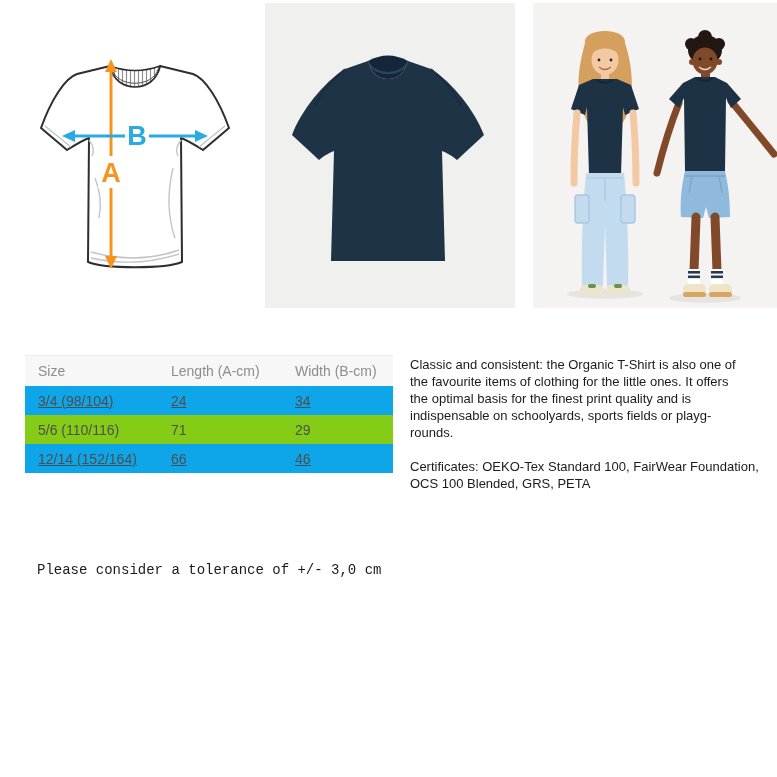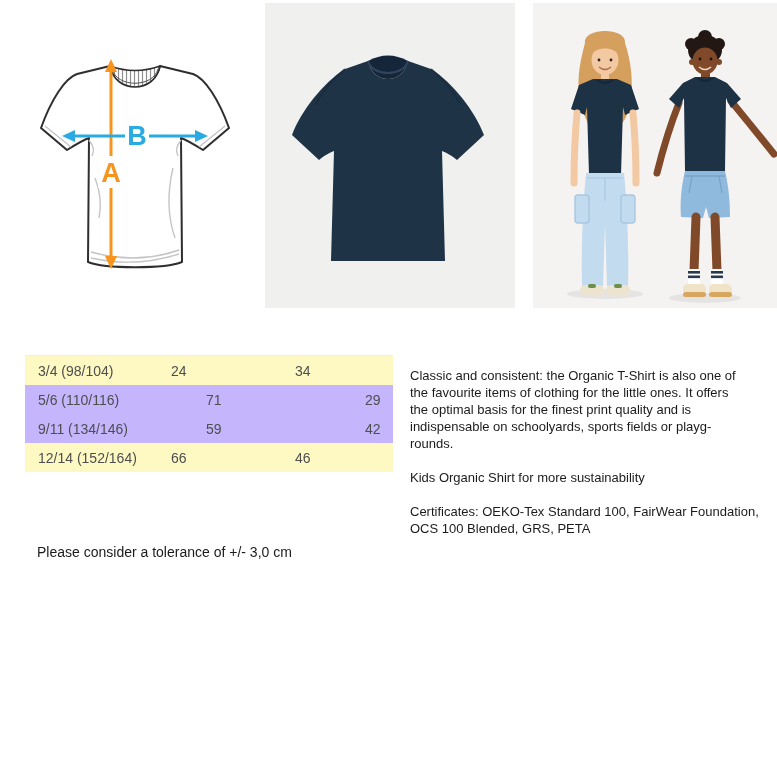--- a/index.html
+++ b/index.html
@@ -156,6 +156,11 @@
 </div>
 
 <div class="size-table">
+  <div class="trow thead">
+    <div>Size</div>
+    <div>Length (A-cm)</div>
+    <div>Width (B-cm)</div>
+  </div>
   <div class="trow row-a">
     <div>3/4 (98/104)</div>
     <div>24</div>

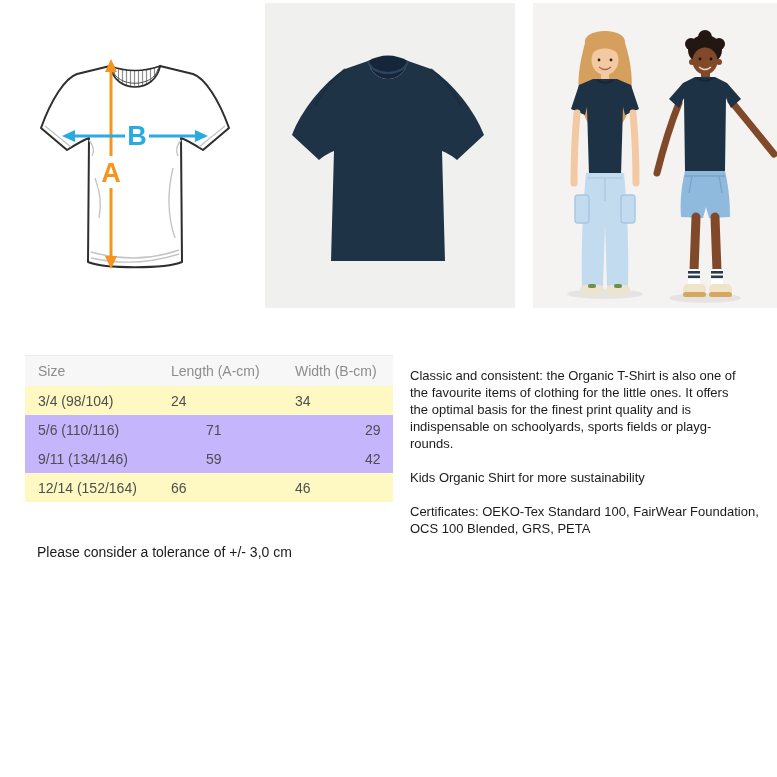--- a/index.html
+++ b/index.html
@@ -28,7 +28,7 @@
 
   
   .description{position:absolute;left:410px;top:352px;width:362px;font-size:13px;line-height:17px;color:#1b1b1b;}
-  .para{white-space:pre-line;margin:15px 0 17px 0;}
+  .para{white-space:pre-line;margin:4px 0 17px 0;}
 </style>
 </head>
 <body>

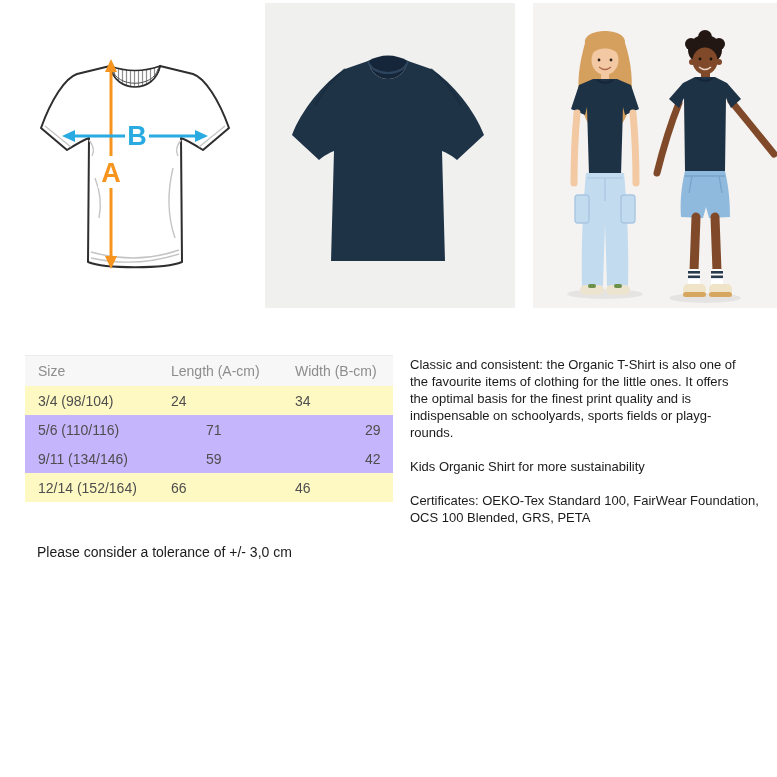--- a/index.html
+++ b/index.html
@@ -20,7 +20,7 @@
   .trow{display:grid;grid-template-columns:133px 124px 111px;height:29px;align-items:center;}
   .trow>div{padding-left:13px;white-space:nowrap;}
   .thead{background:#f7f7f7;color:#8d8d8d;height:30px;}
-  .row-a{background:#fef9c3;}
+  .row-a{background:#0ea5e9;text-decoration:underline;}
   .row-b{background:#c4b5fd;gap:35px;}
 
   

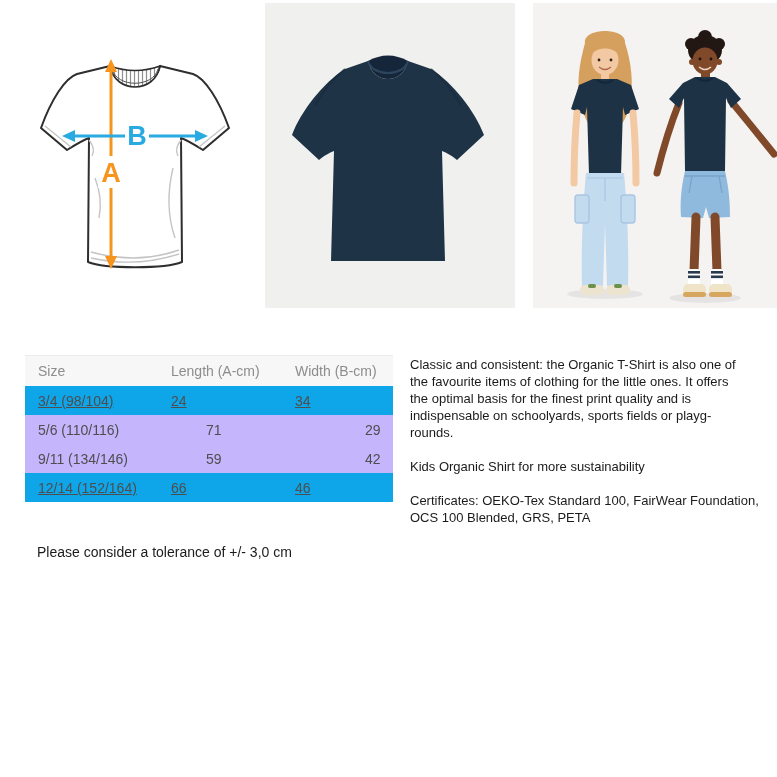--- a/index.html
+++ b/index.html
@@ -21,7 +21,7 @@
   .trow>div{padding-left:13px;white-space:nowrap;}
   .thead{background:#f7f7f7;color:#8d8d8d;height:30px;}
   .row-a{background:#0ea5e9;text-decoration:underline;}
-  .row-b{background:#c4b5fd;gap:35px;}
+  .row-b{background:#84cc16;}
 
   
   .tolerance{position:absolute;left:37px;top:544px;font-size:14px;color:#1b1b1b;}

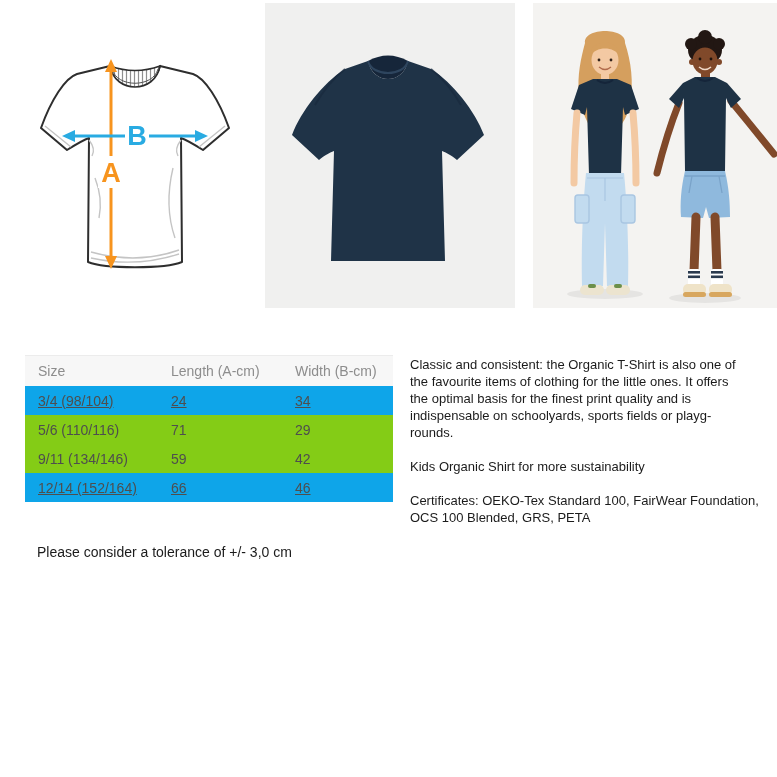--- a/index.html
+++ b/index.html
@@ -171,11 +171,6 @@
     <div>71</div>
     <div>29</div>
   </div>
-  <div class="trow row-b">
-    <div>9/11 (134/146)</div>
-    <div>59</div>
-    <div>42</div>
-  </div>
   <div class="trow row-a">
     <div>12/14 (152/164)</div>
     <div>66</div>

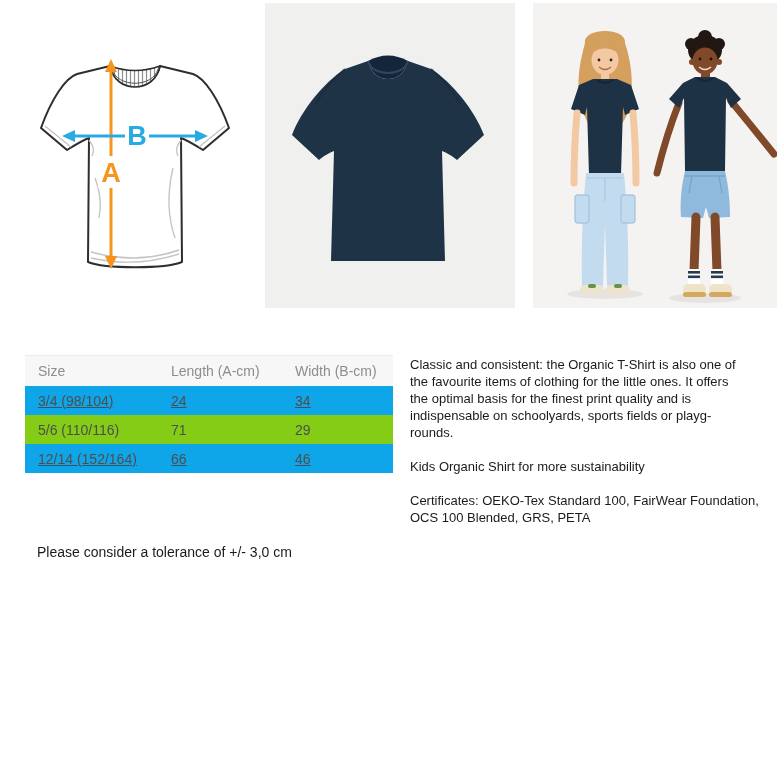--- a/index.html
+++ b/index.html
@@ -186,7 +186,6 @@
 the optimal basis for the finest print quality and is
 indispensable on schoolyards, sports fields or playg-
 rounds.</p>
-  <p class="para">Kids Organic Shirt for more sustainability</p>
   <p class="para">Certificates: OEKO-Tex Standard 100, FairWear Foundation,
 OCS 100 Blended, GRS, PETA</p>
 </div>

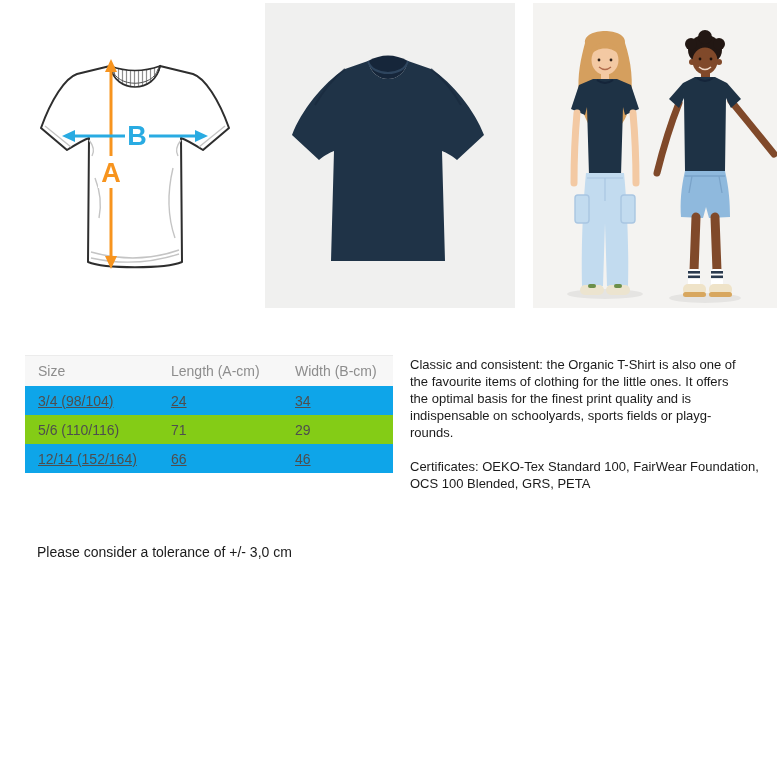--- a/index.html
+++ b/index.html
@@ -24,7 +24,7 @@
   .row-b{background:#84cc16;}
 
   
-  .tolerance{position:absolute;left:37px;top:544px;font-size:14px;color:#1b1b1b;}
+  .tolerance{position:absolute;left:37px;top:562px;font-size:14px;color:#1b1b1b;font-family:Liberation Mono, monospace;}
 
   
   .description{position:absolute;left:410px;top:352px;width:362px;font-size:13px;line-height:17px;color:#1b1b1b;}

